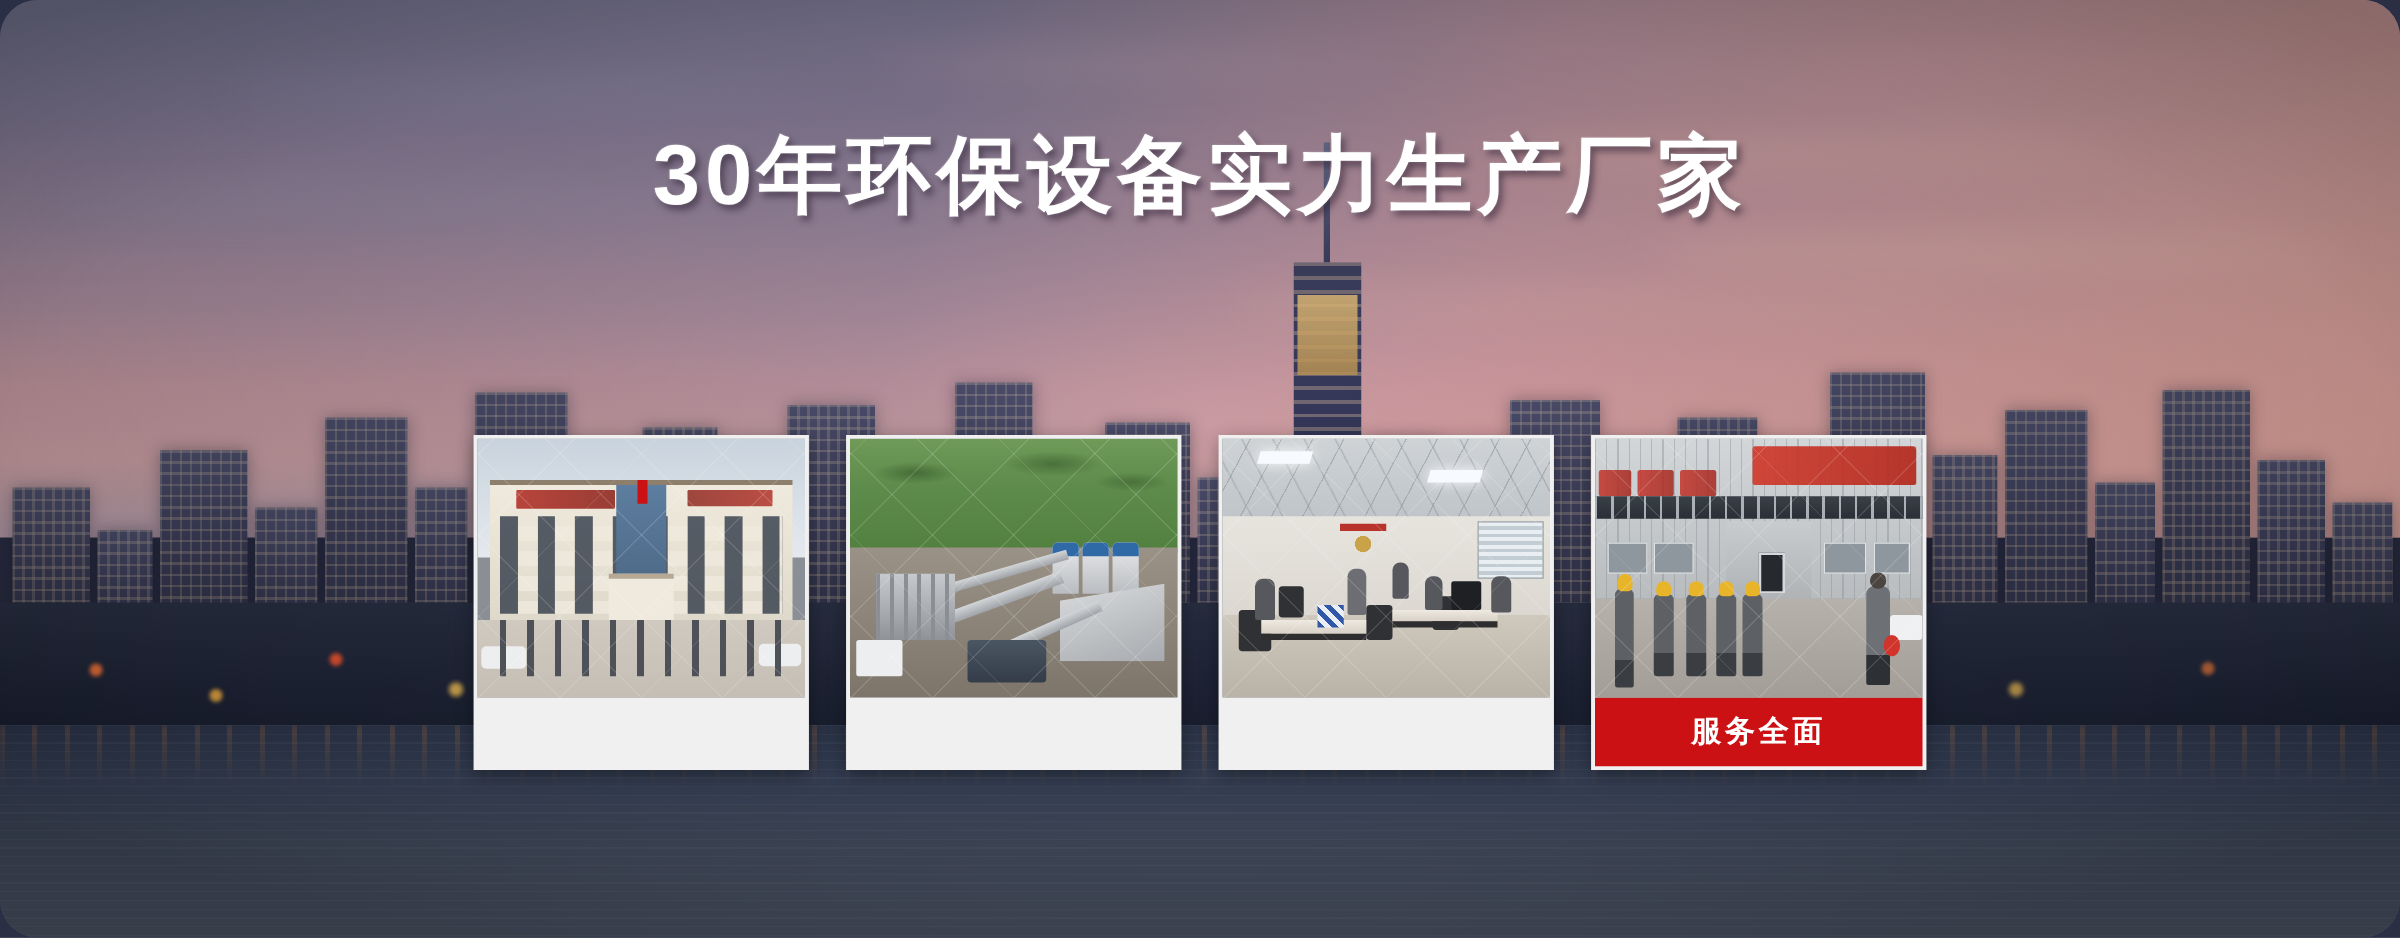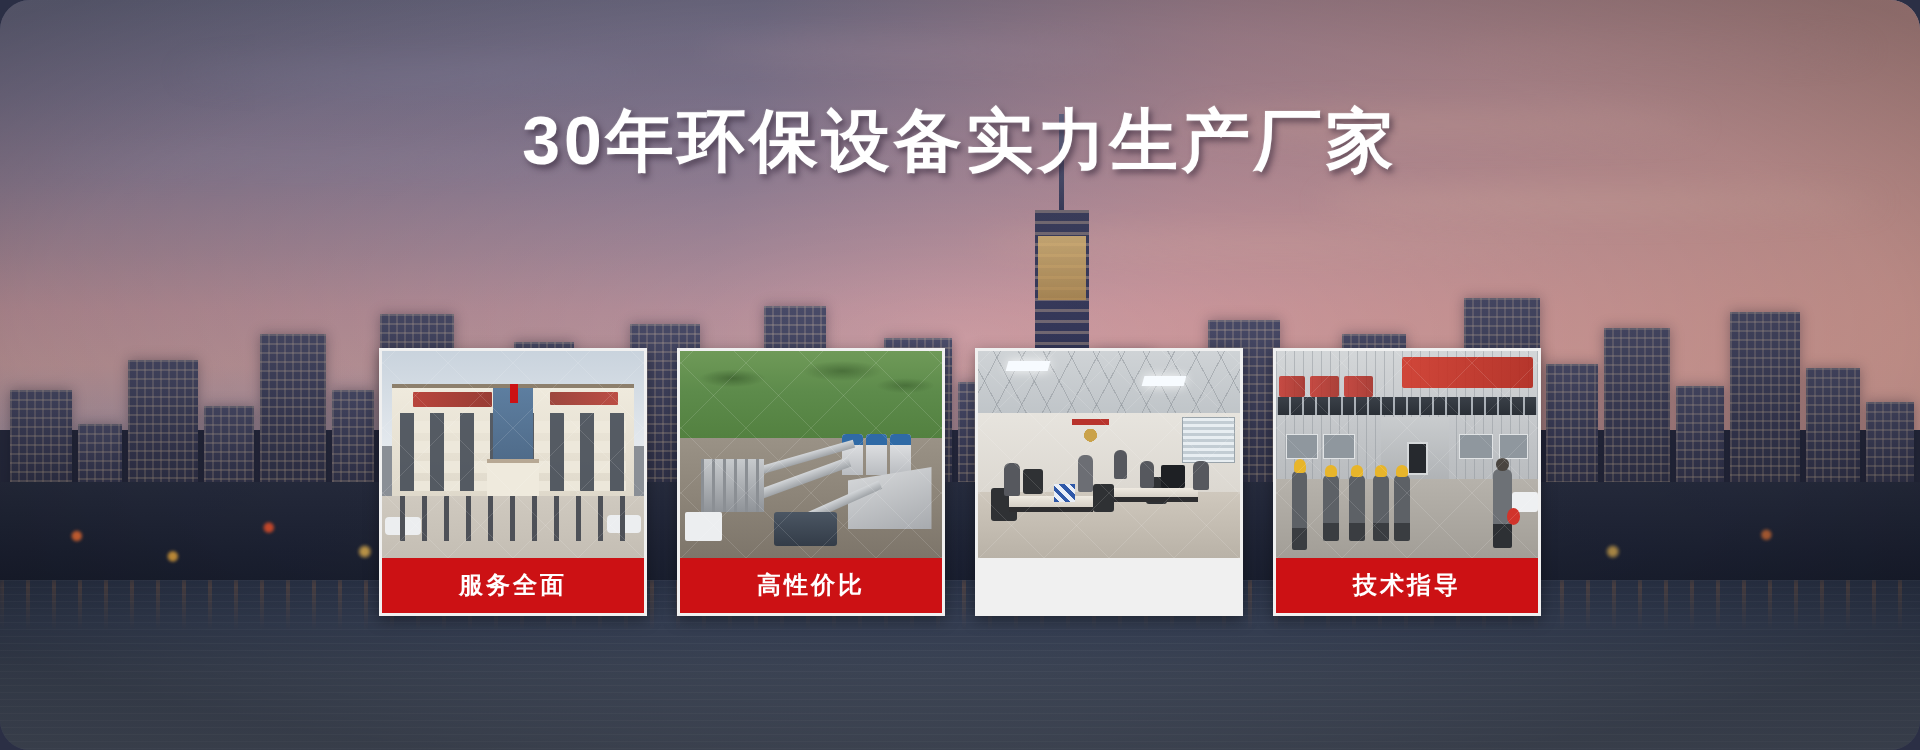--- a/index.html
+++ b/index.html
@@ -399,7 +399,6 @@
             <div class="s1-people"></div>
           </div>
         </div>
-        <div class="cap">服务全面</div>
       </div>
 
       <div class="card">

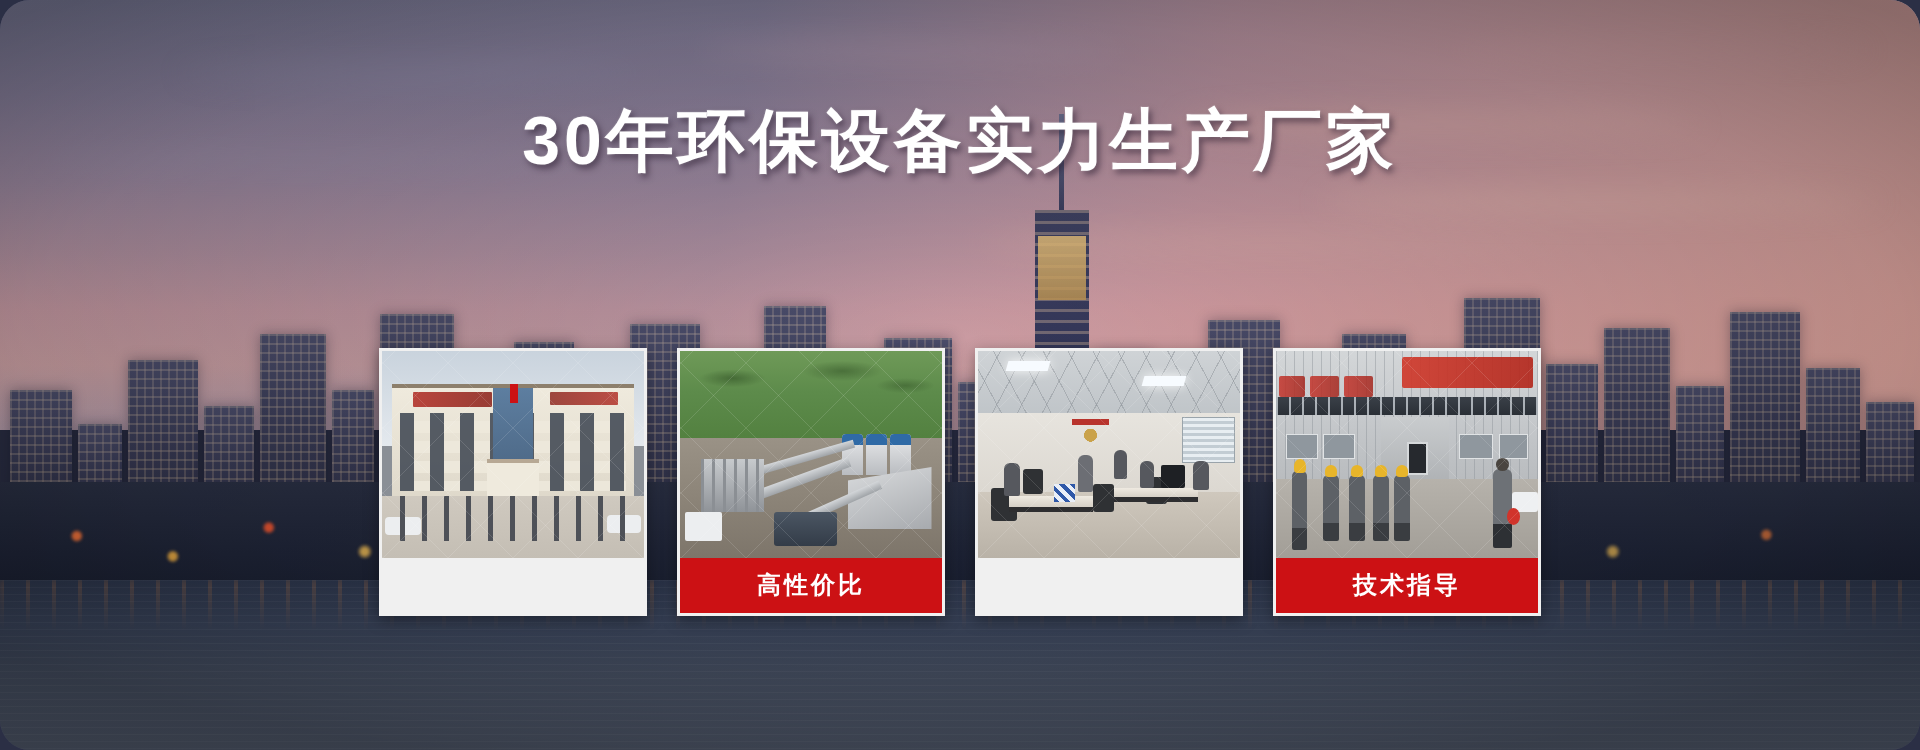--- a/index.html
+++ b/index.html
@@ -418,7 +418,6 @@
             <div class="s2-white"></div>
           </div>
         </div>
-        <div class="cap">高性价比</div>
       </div>
 
       <div class="card">

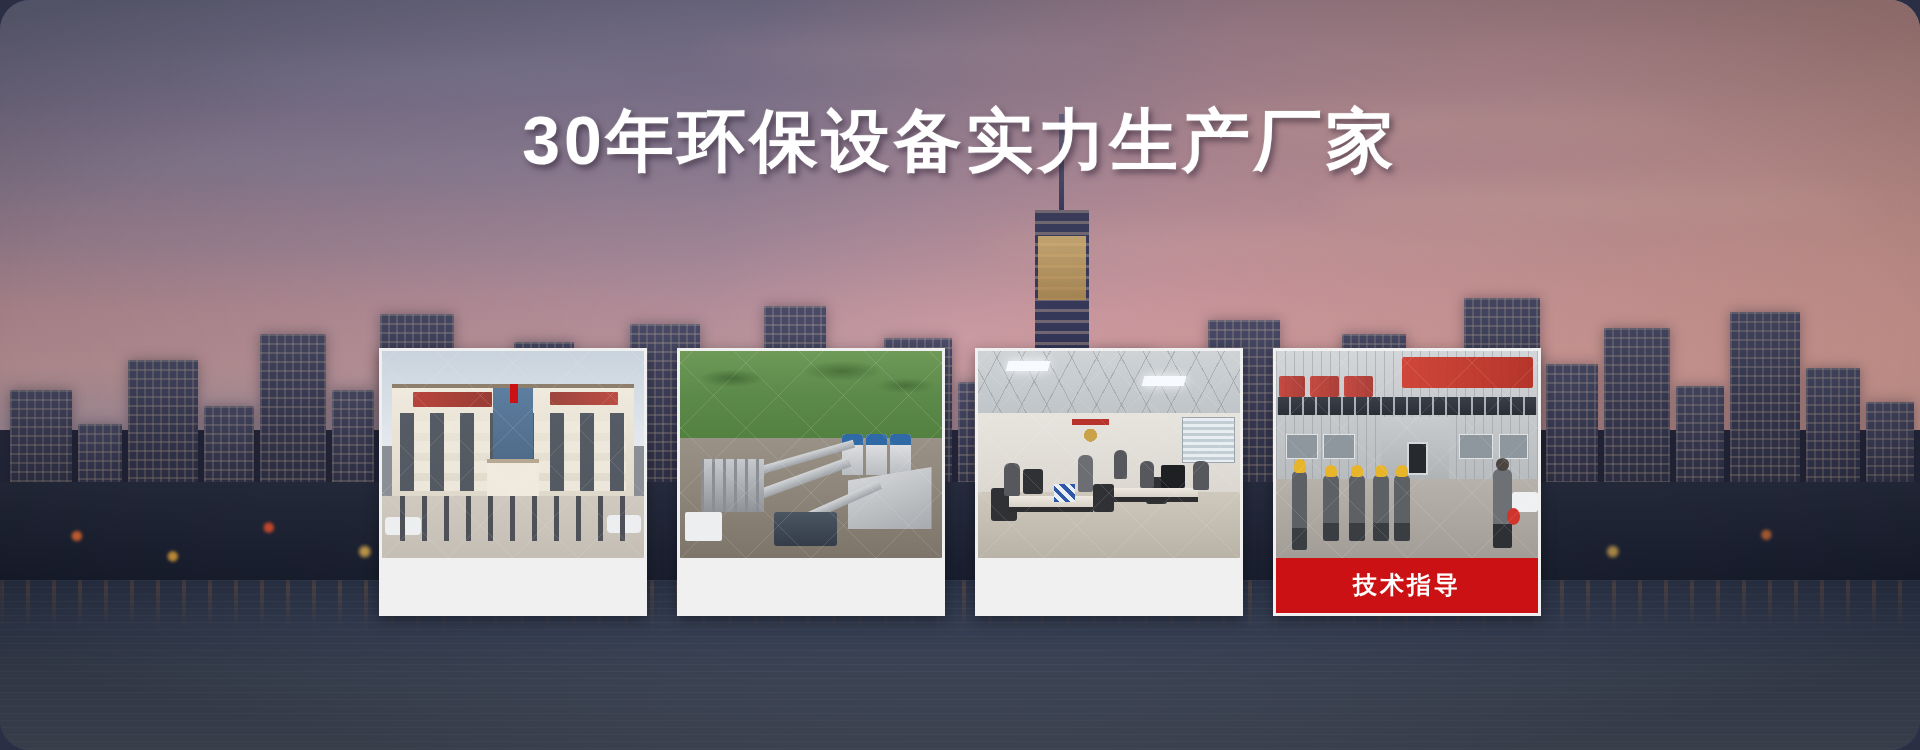--- a/index.html
+++ b/index.html
@@ -474,7 +474,7 @@
             <div class="s4-helmet"></div>
           </div>
         </div>
-        <div class="cap">技术指导</div>
+        <div class="cap">服务全面</div>
       </div>
 
     </div>

